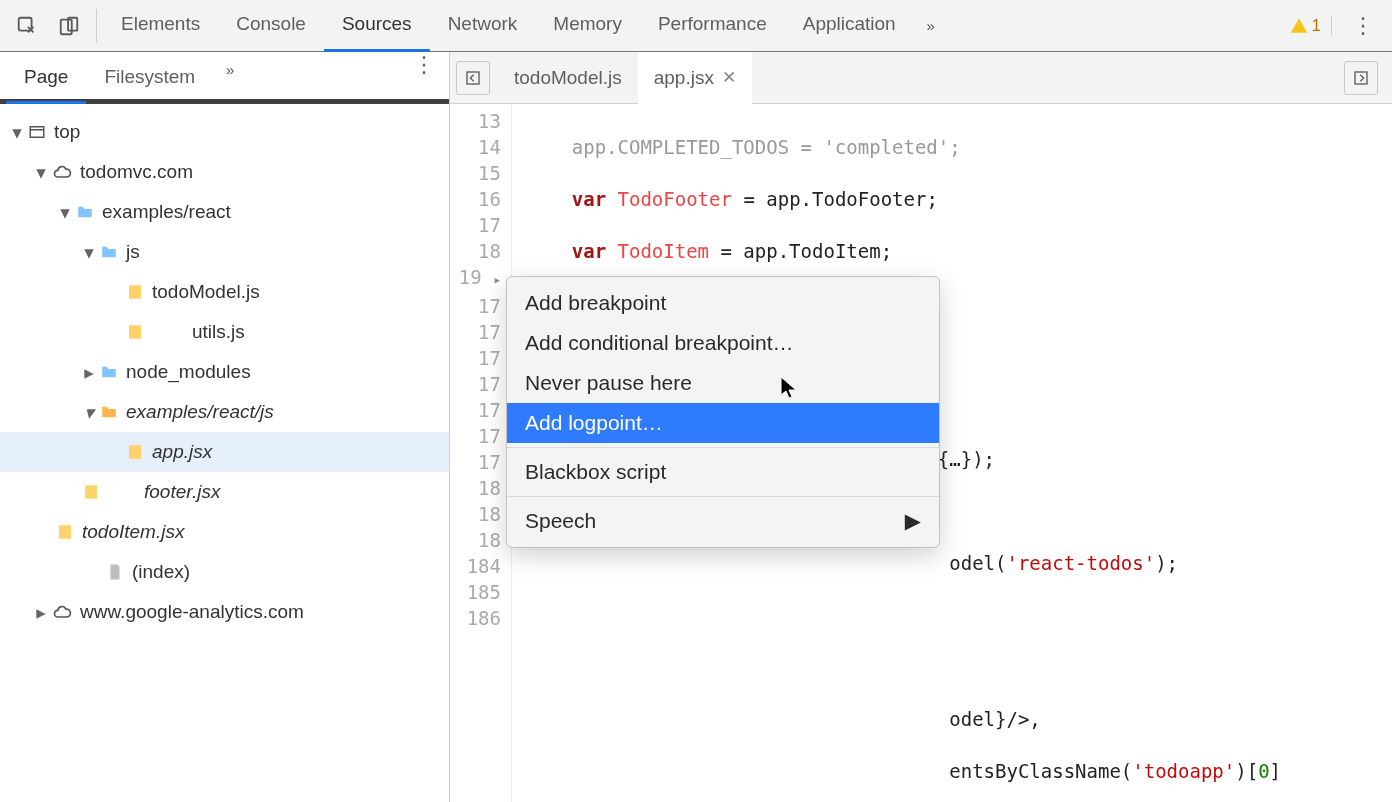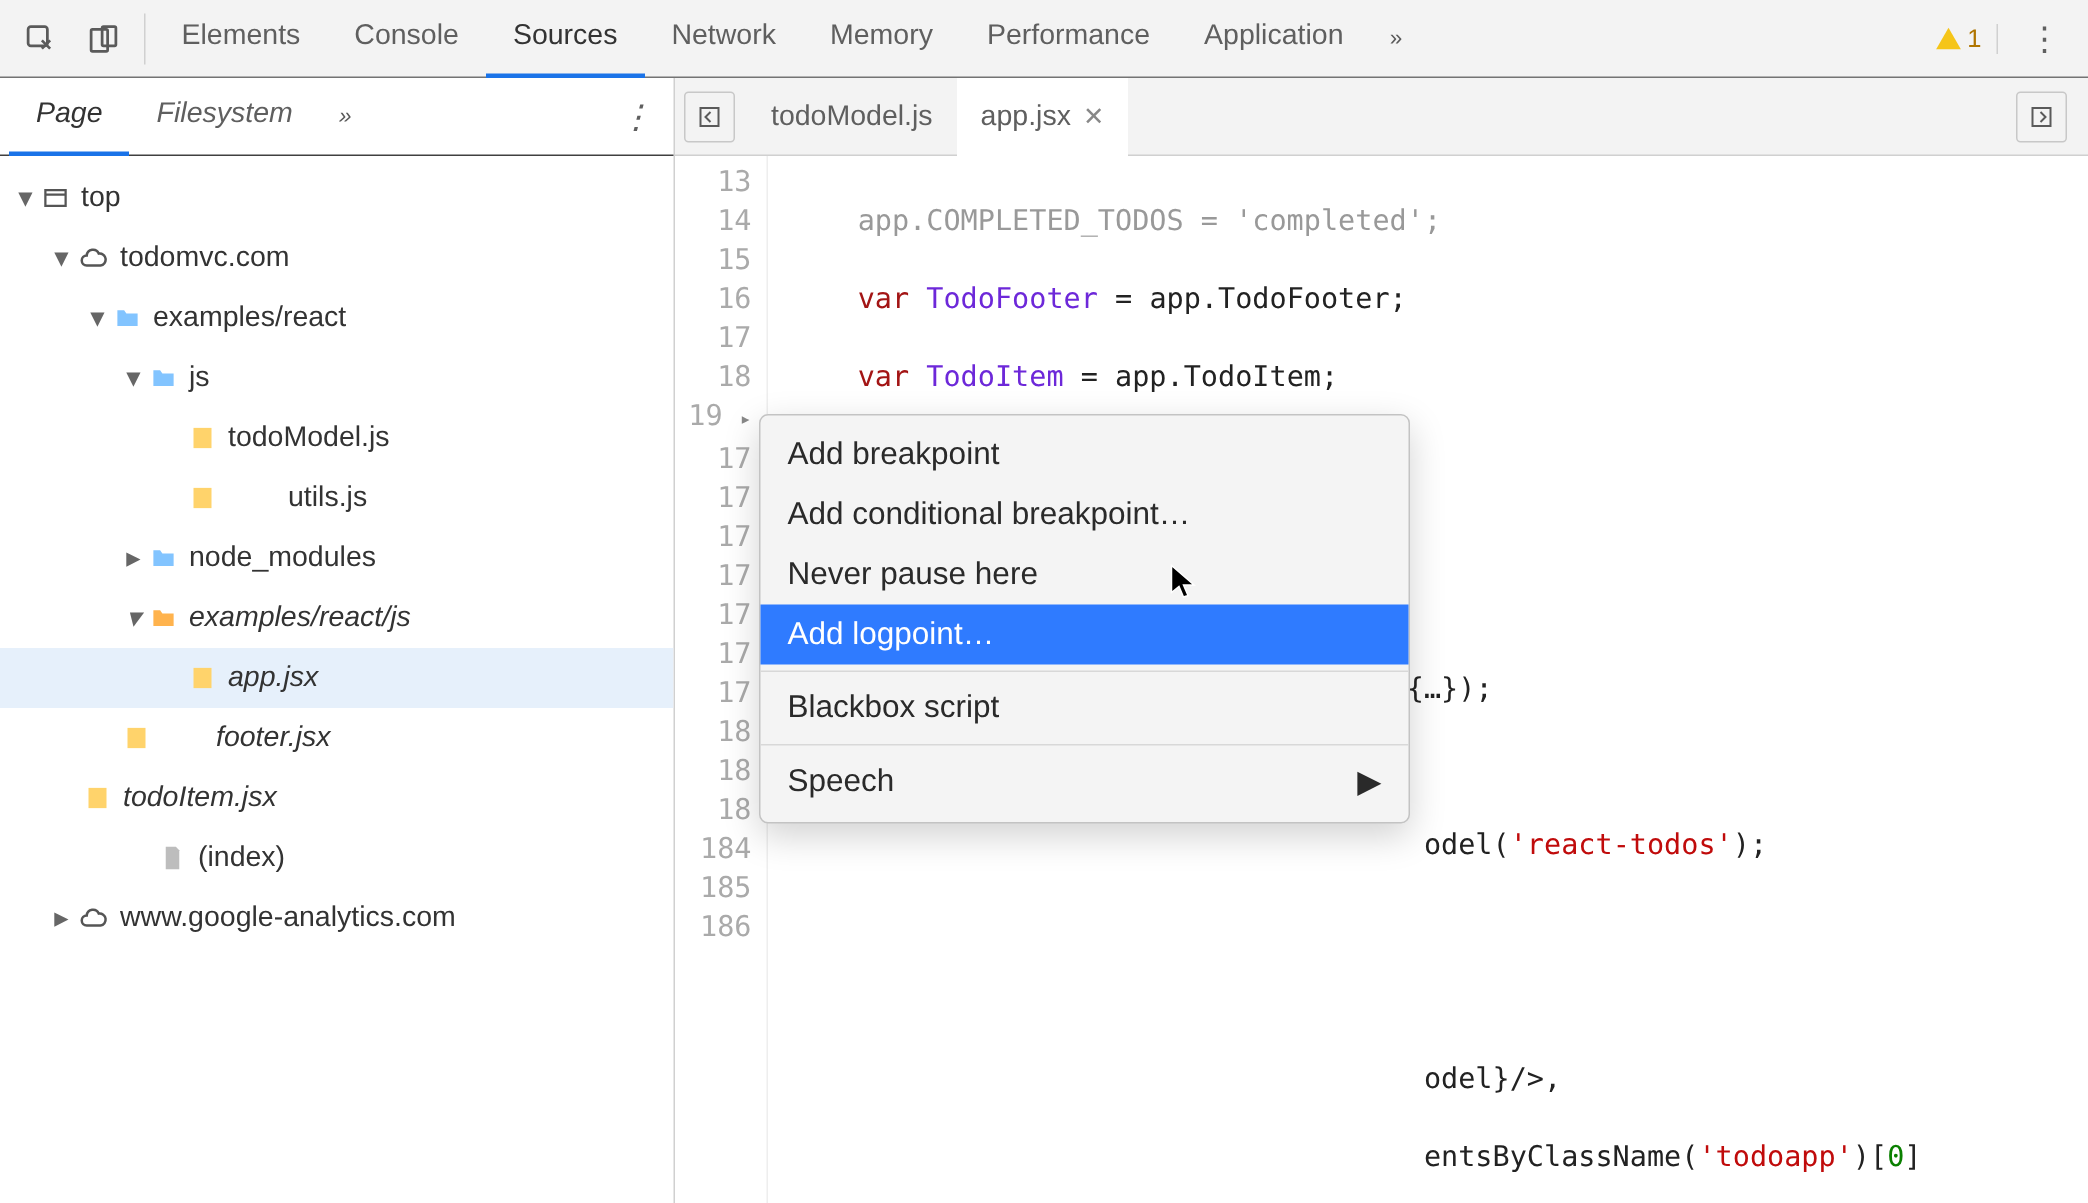--- a/index.html
+++ b/index.html
@@ -30,7 +30,7 @@
 .vdots { font-size:22px; color:#5f5f5f; padding:0 8px; cursor:pointer;}
 .main { display:flex; height:750px; }
 .sidebar { width:450px; border-right:1px solid #d0d0d0; display:flex; flex-direction:column; }
-.side-tabs { display:flex; align-items:center; height:52px; border-bottom:1px solid #404040; padding:0 6px;font-style:italic; }
+.side-tabs { display:flex; align-items:flex-start; height:52px; border-bottom:5px solid #404040; padding:0 6px; }
 .side-tab { padding:0 18px; height:52px; display:flex; align-items:center; font-size:19px; color:#5f5f5f; cursor:pointer; border-bottom:3px solid transparent;}
 .side-tab.active { color:#333; border-bottom-color:#1a73e8; }
 .tree { padding:8px 0; overflow:auto; }

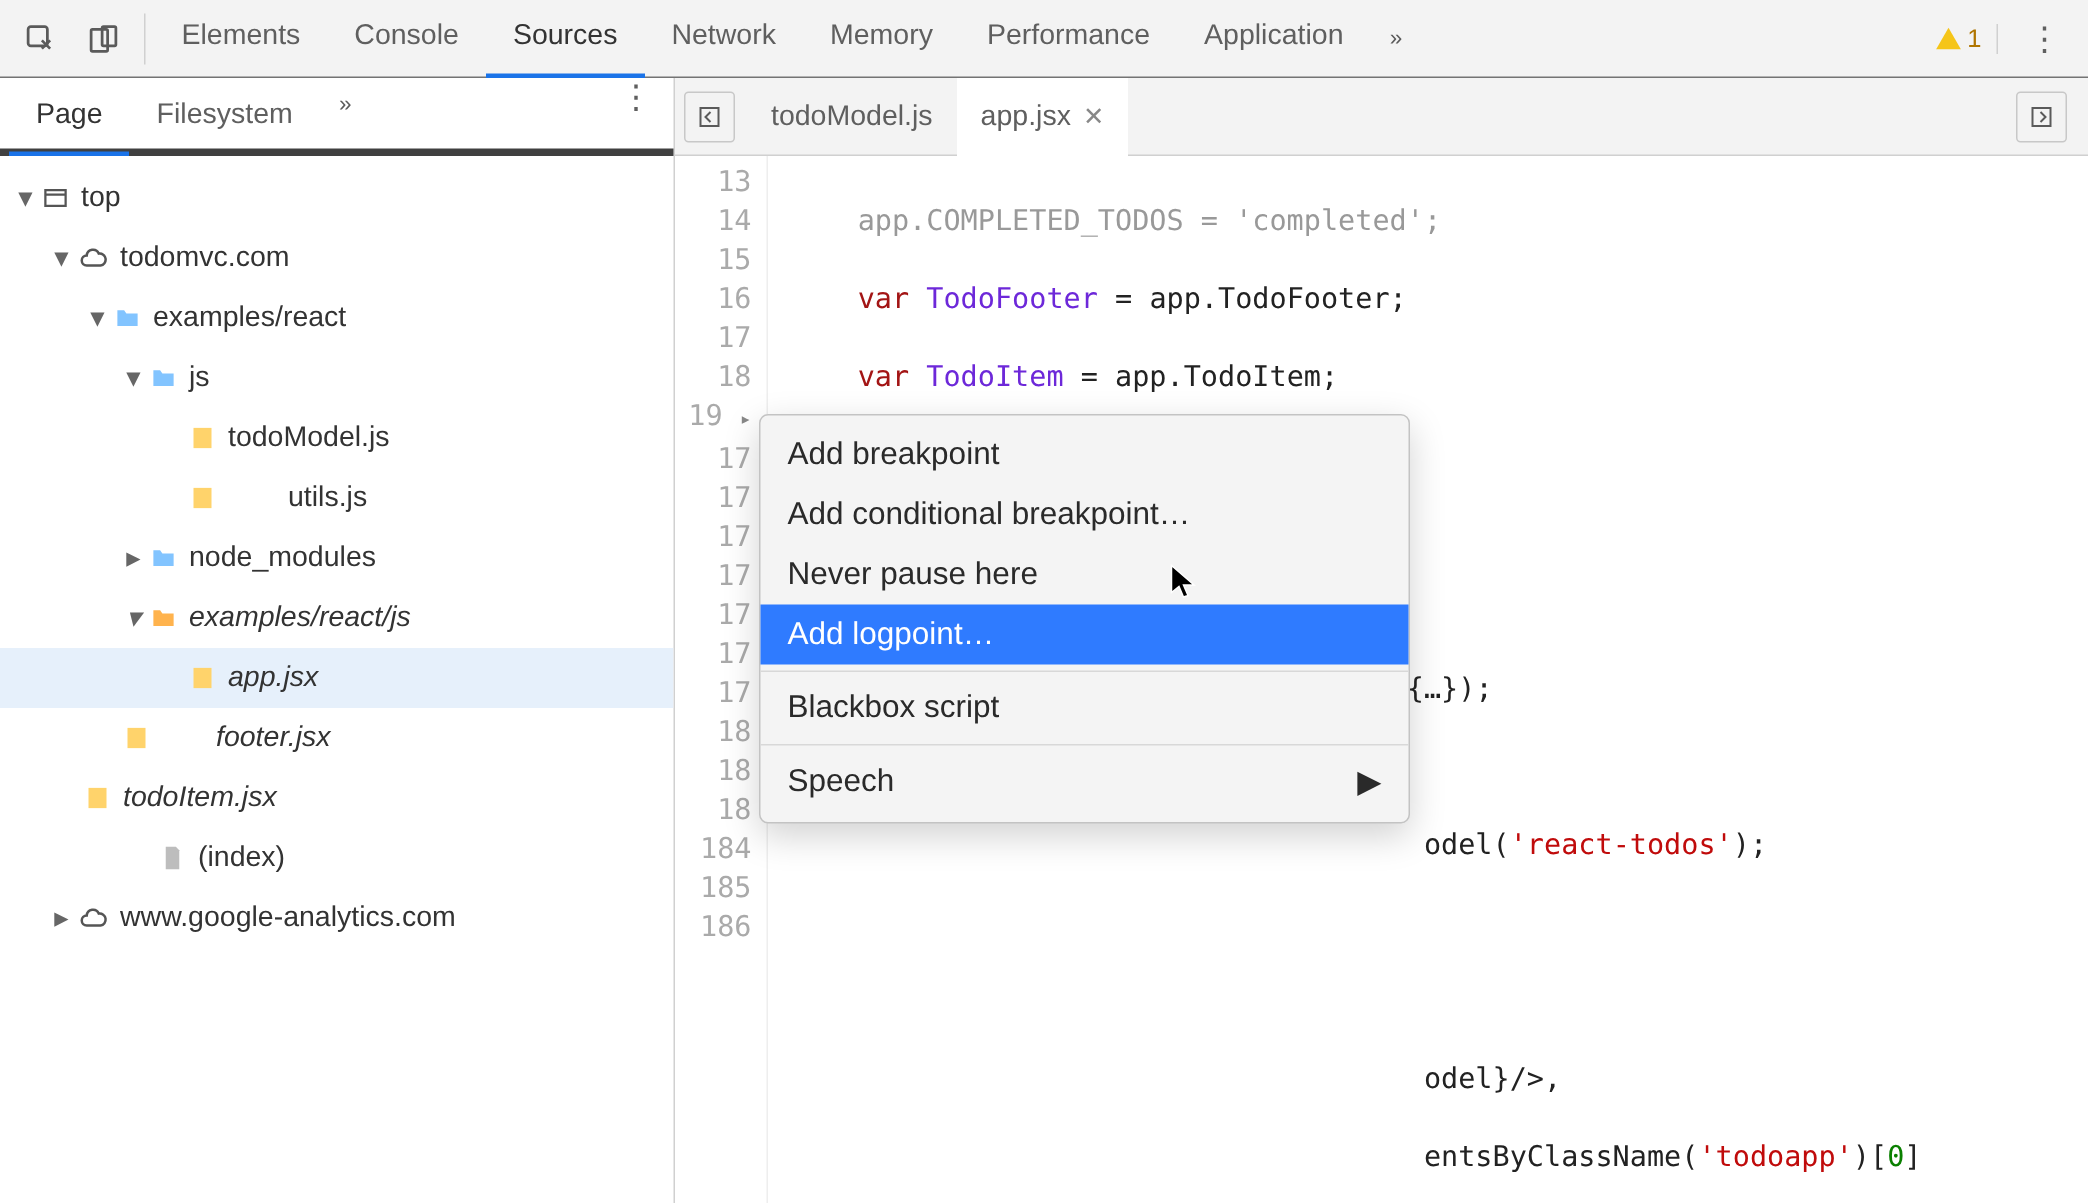--- a/index.html
+++ b/index.html
@@ -49,7 +49,7 @@
 .code-area { display:flex; flex:1; font-family: Menlo, Consolas, monospace; font-size:19px; position:relative; overflow:hidden;}
 .gutter { width:62px; text-align:right; color:#aaa; padding:4px 10px 4px 0; border-right:1px solid #eee; line-height:26px; background:#fff; user-select:none;}
 .code { padding:4px 0 4px 14px; line-height:26px; white-space:pre; color:#222; }
-.kw { color:#a31515; font-weight:400; } 
+.kw { color:#a31515; font-weight:700; } 
 .vardef { color:#6d28d9; }
 .str { color:#c00b0b; }
 .num { color:#0a8000; }

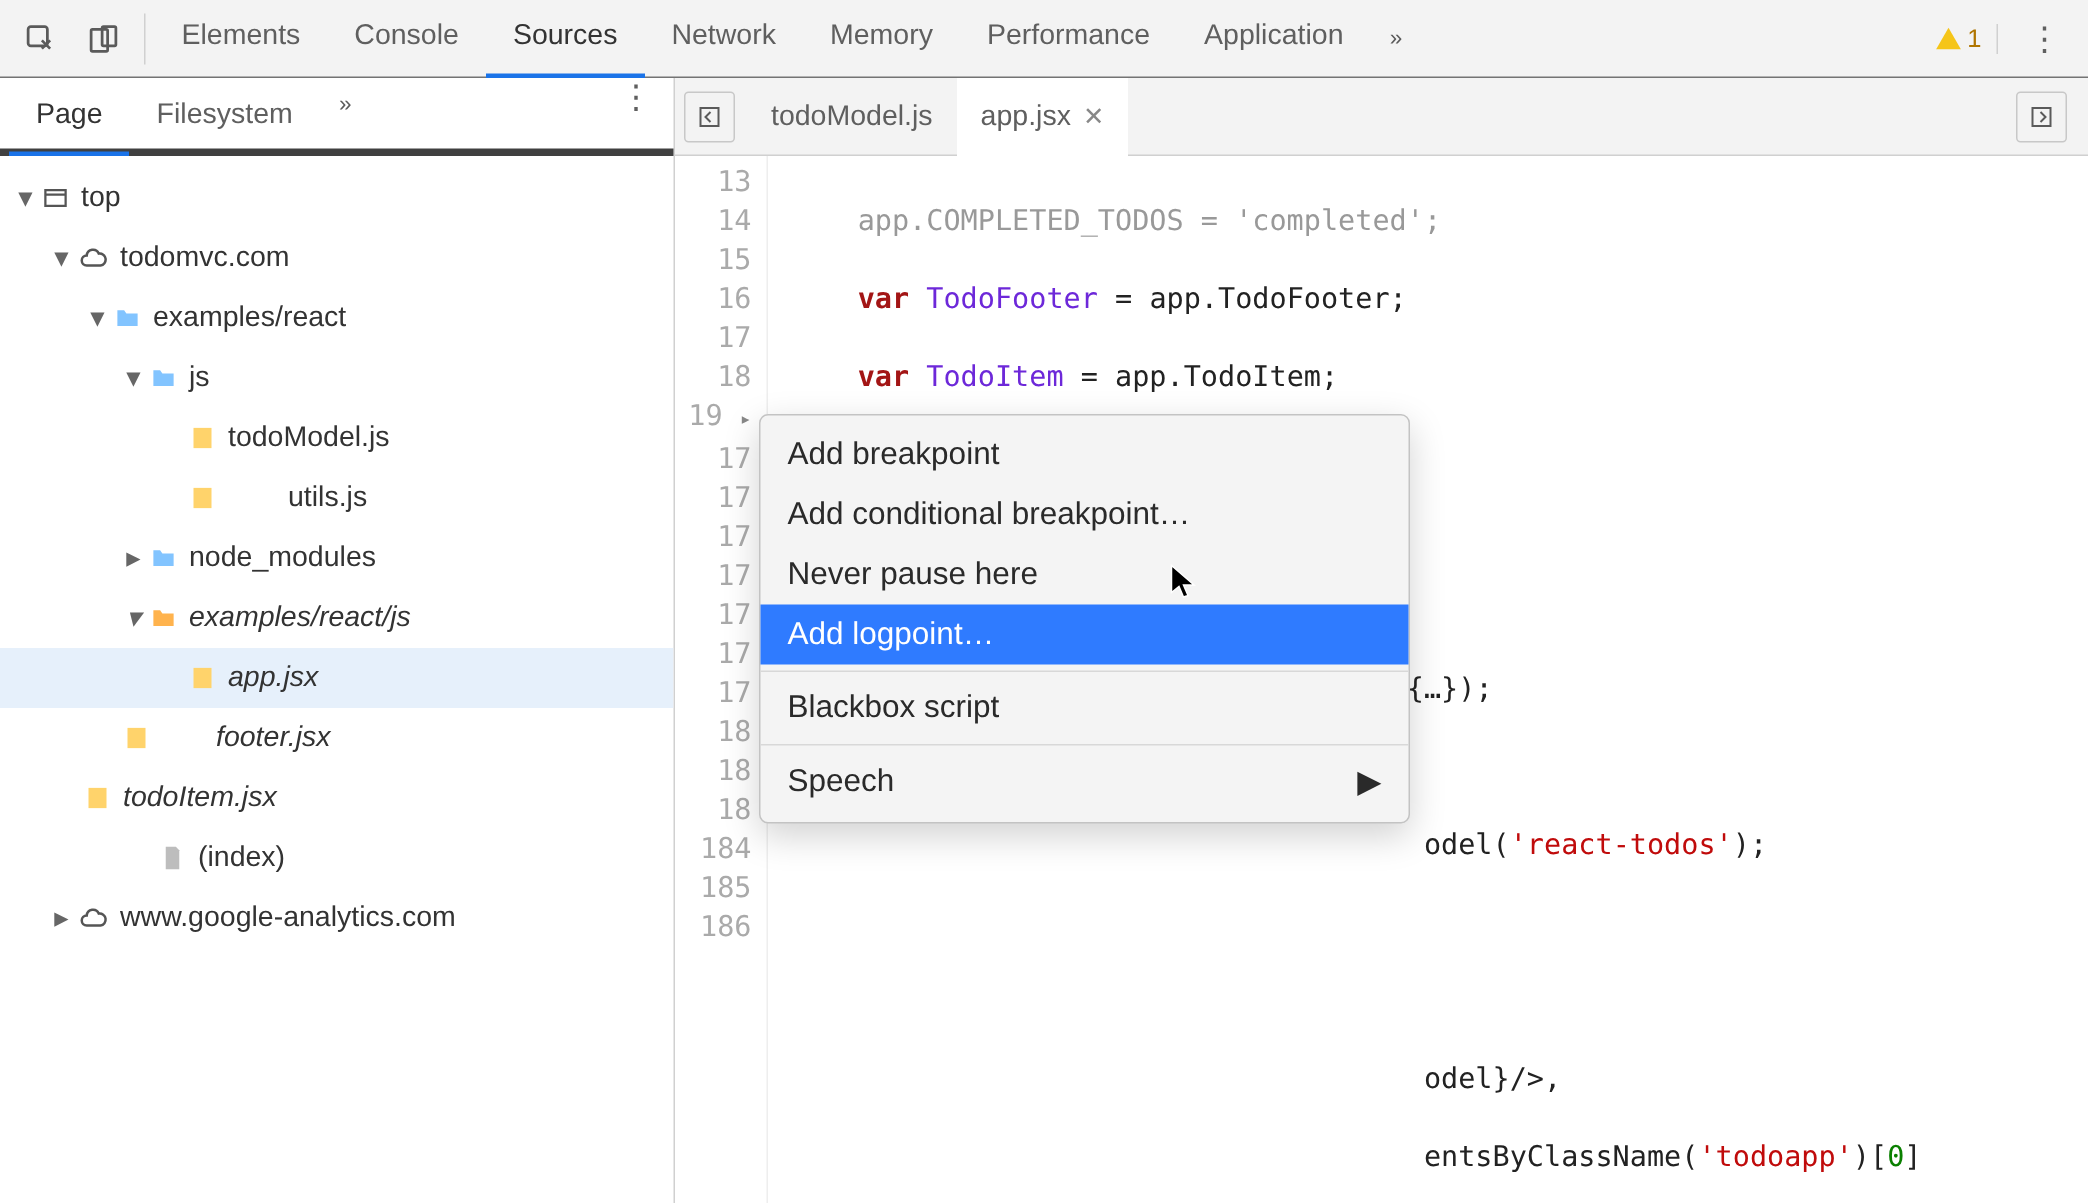--- a/index.html
+++ b/index.html
@@ -50,7 +50,7 @@
 .gutter { width:62px; text-align:right; color:#aaa; padding:4px 10px 4px 0; border-right:1px solid #eee; line-height:26px; background:#fff; user-select:none;}
 .code { padding:4px 0 4px 14px; line-height:26px; white-space:pre; color:#222; }
 .kw { color:#a31515; font-weight:700; } 
-.vardef { color:#6d28d9; }
+.vardef { color:#ef4444; }
 .str { color:#c00b0b; }
 .num { color:#0a8000; }
 .context-menu { position:absolute; left:506px; top:276px; width:434px; background:#f4f4f4; border:1px solid #c3c3c3; border-radius:6px; box-shadow:0 8px 24px rgba(0,0,0,0.18); padding:6px 0; z-index:50;}

